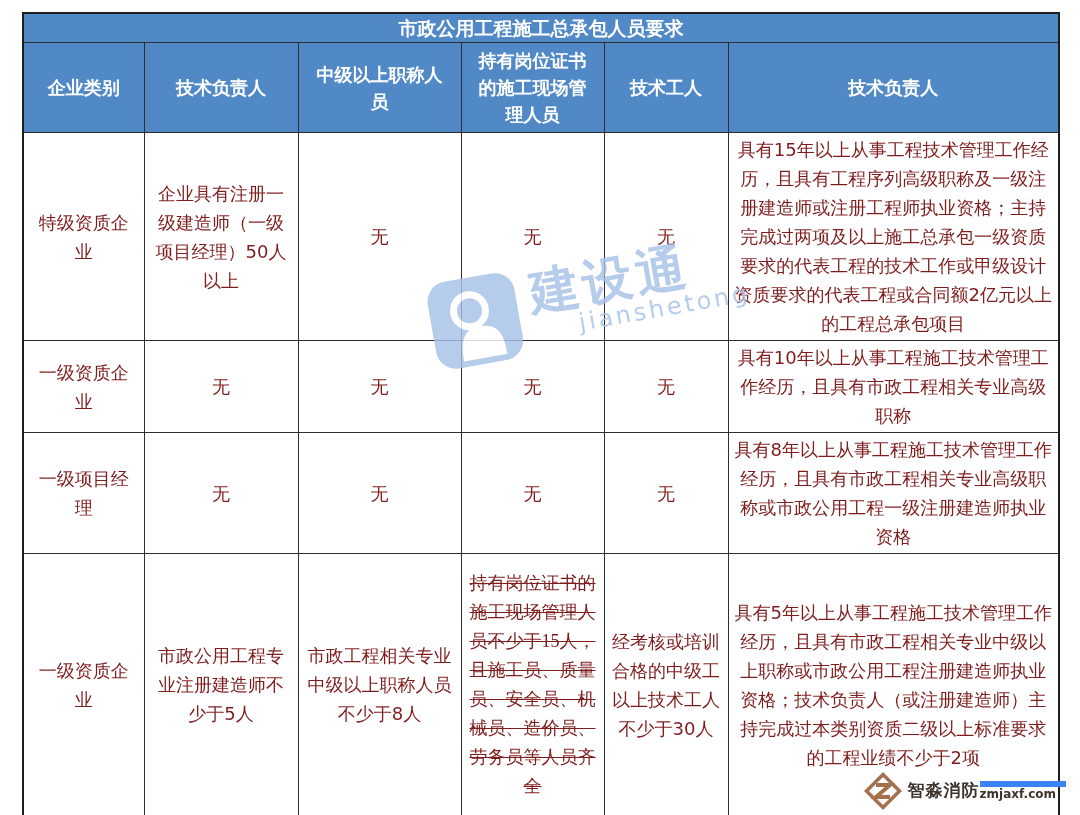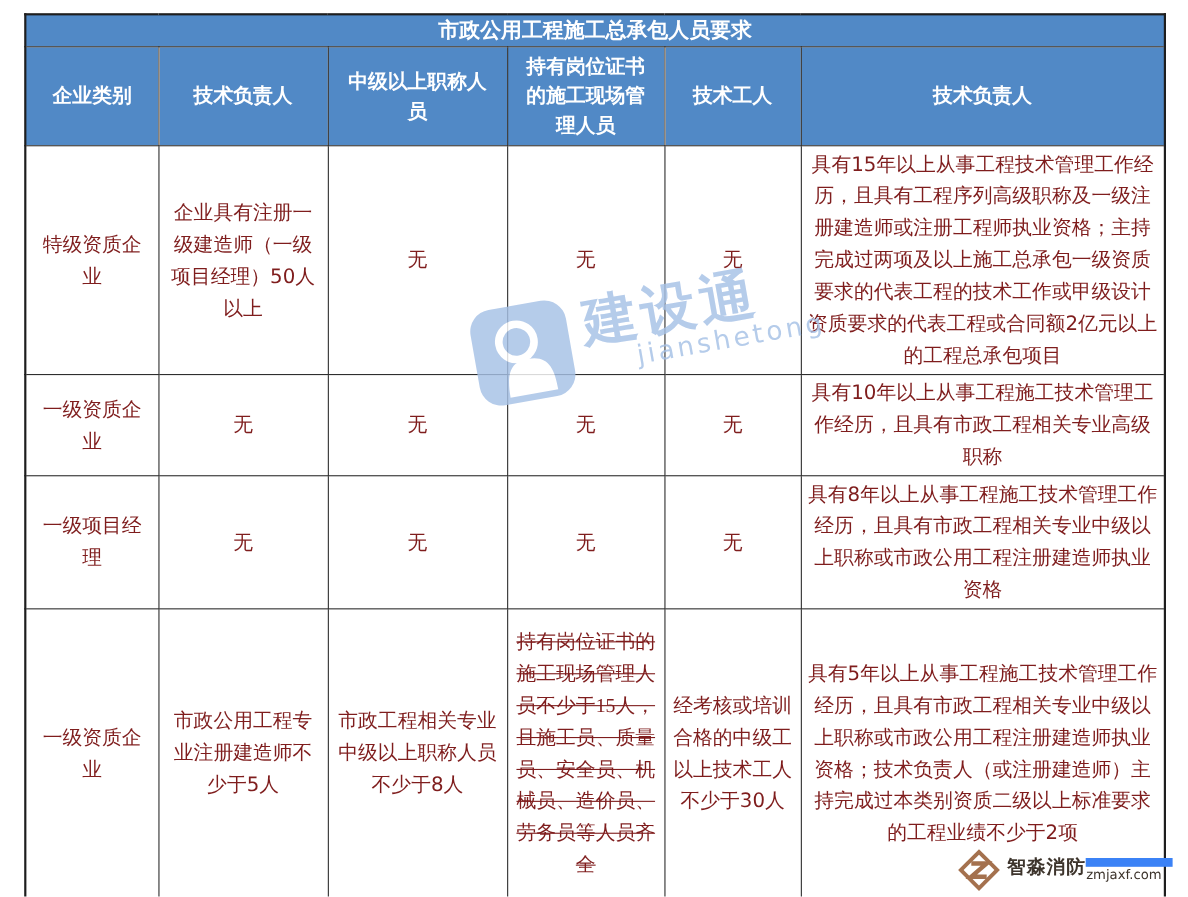--- a/index.html
+++ b/index.html
@@ -120,7 +120,7 @@
         <td>无</td>
         <td>无</td>
         <td>无</td>
-        <td class="ta-left">具有8年以上从事工程施工技术管理工作经历，且具有市政工程相关专业中级以上职称或市政公用工程注册建造师执业资格</td>
+        <td class="ta-left">具有8年以上从事工程施工技术管理工作经历，且具有市政工程相关专业高级职称或市政公用工程一级注册建造师执业资格</td>
       </tr>
 
       <tr class="r4">

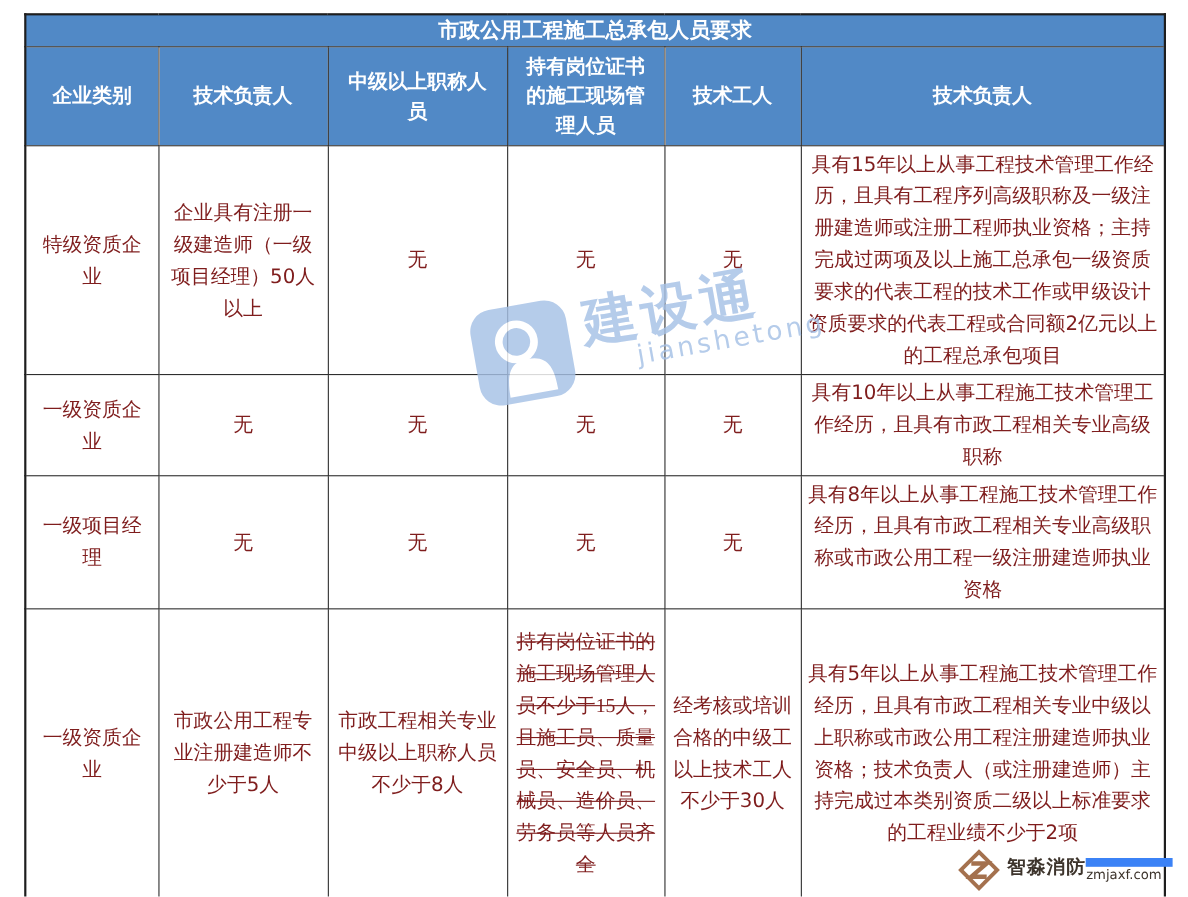--- a/index.html
+++ b/index.html
@@ -64,8 +64,8 @@
   .wm-corner-text{display:flex;flex-direction:row;}
   .wm-corner-brand{font-size:17px;font-weight:bold;color:#3d342c;letter-spacing:1px;line-height:19px;white-space:nowrap;}
   .wm-corner-site{
-    font-size:12px;font-weight:normal;color:#3d342c;
-    border-top:8px solid #3b82f6;line-height:14px;white-space:nowrap;
+    font-size:12px;font-weight:bold;color:#3d342c;
+    border-top:6px solid #3b82f6;line-height:14px;white-space:nowrap;
     padding-right:10px;
   }
 </style>

